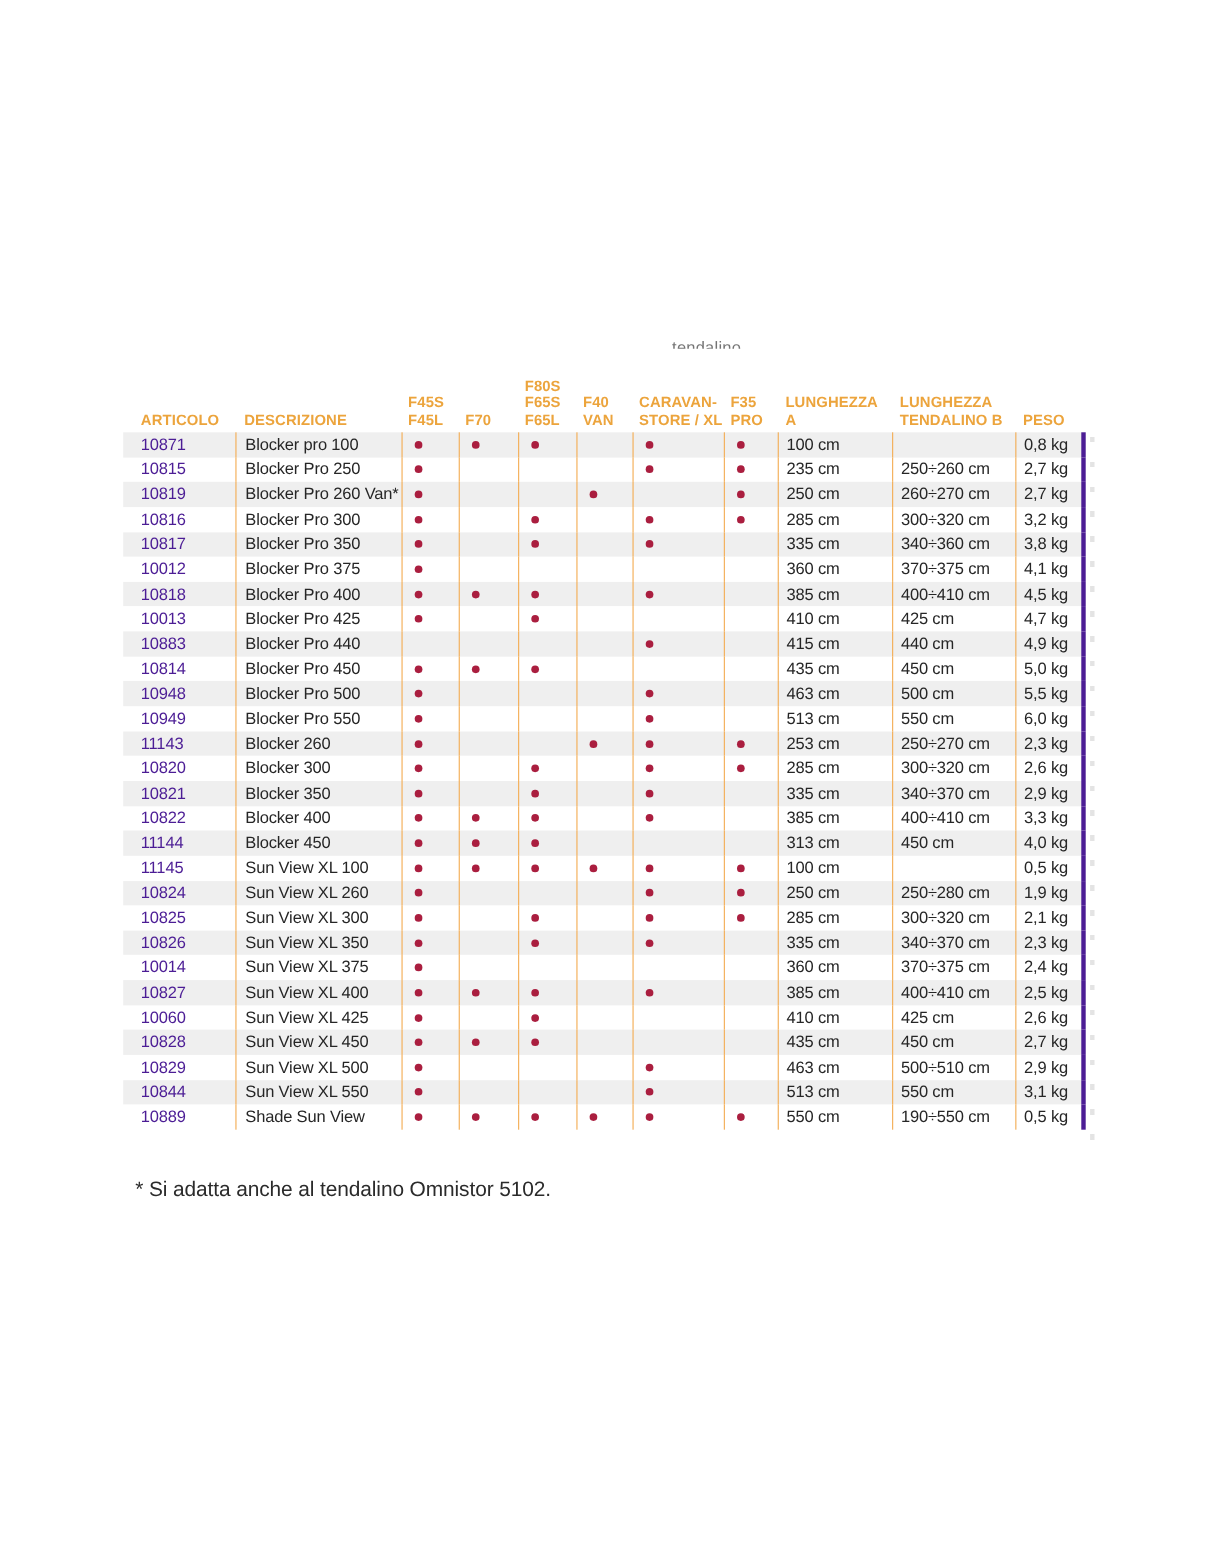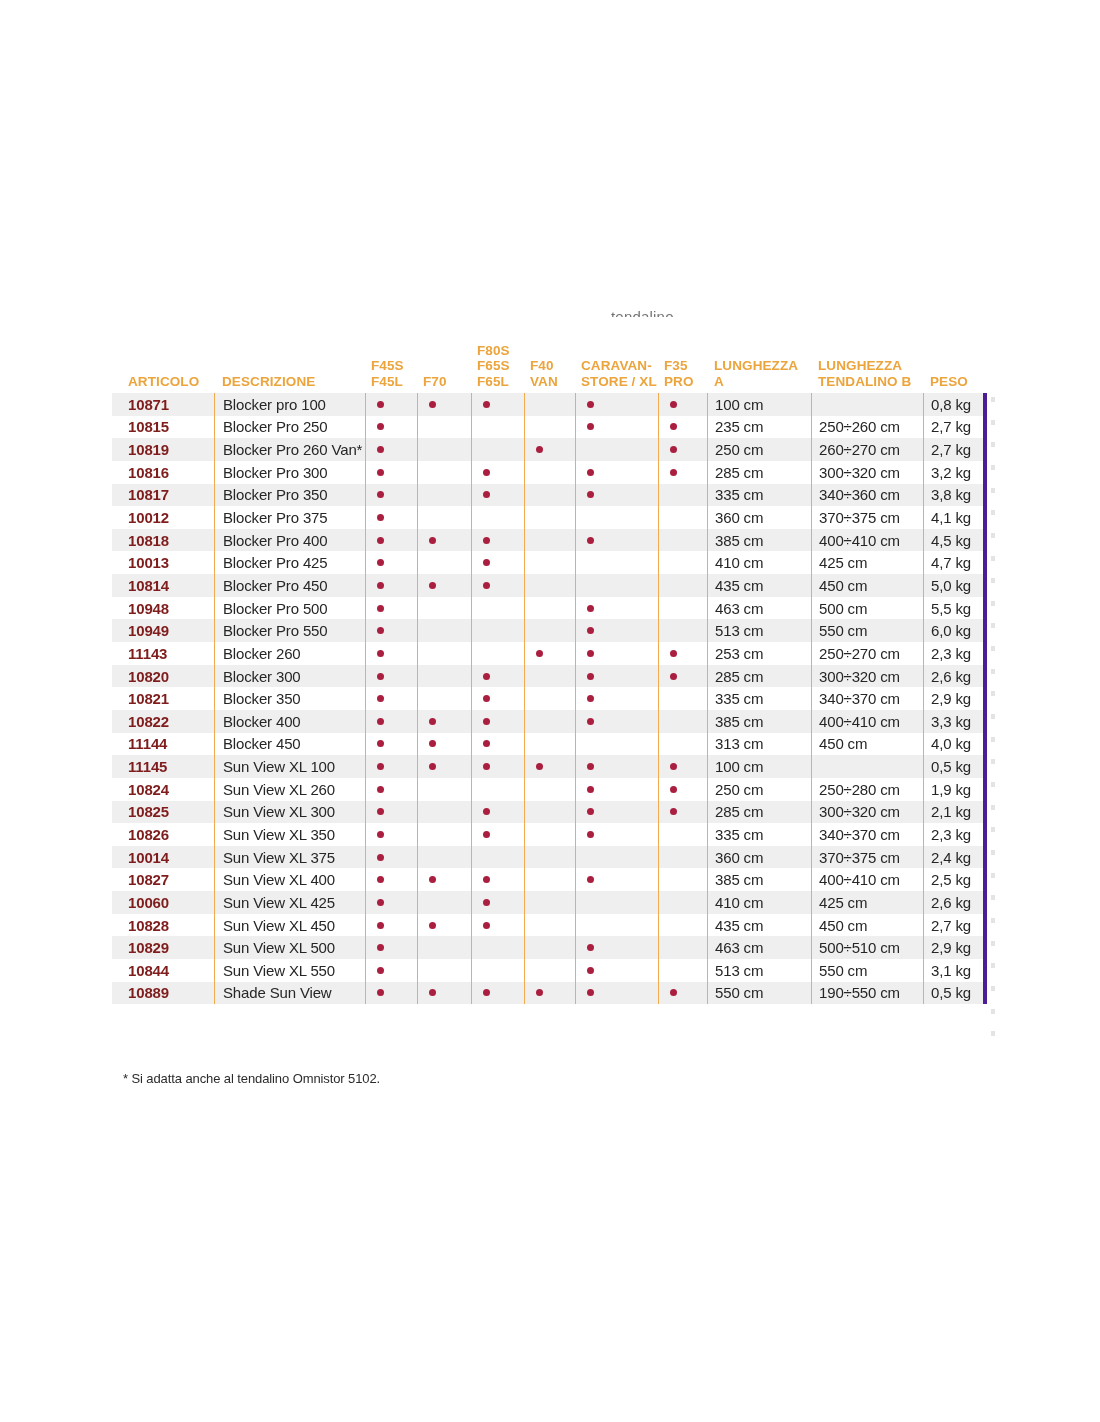--- a/index.html
+++ b/index.html
@@ -52,7 +52,7 @@
   }
   .row>div:first-child{border-left:none;}
   .row>div:last-child{border-right:4px solid #4c1d95;}
-  .cell-art{padding-left:16px;font-weight:bold;font-size:16px;color:#7f1d1d;}
+  .cell-art{padding-left:16px;font-weight:normal;font-size:16px;color:#4c1d95;}
   .cell-desc{padding-left:8px;font-size:15.5px;text-align:center;}
   .cell-a,.cell-b,.cell-peso{padding-left:7px;}
   .dot{

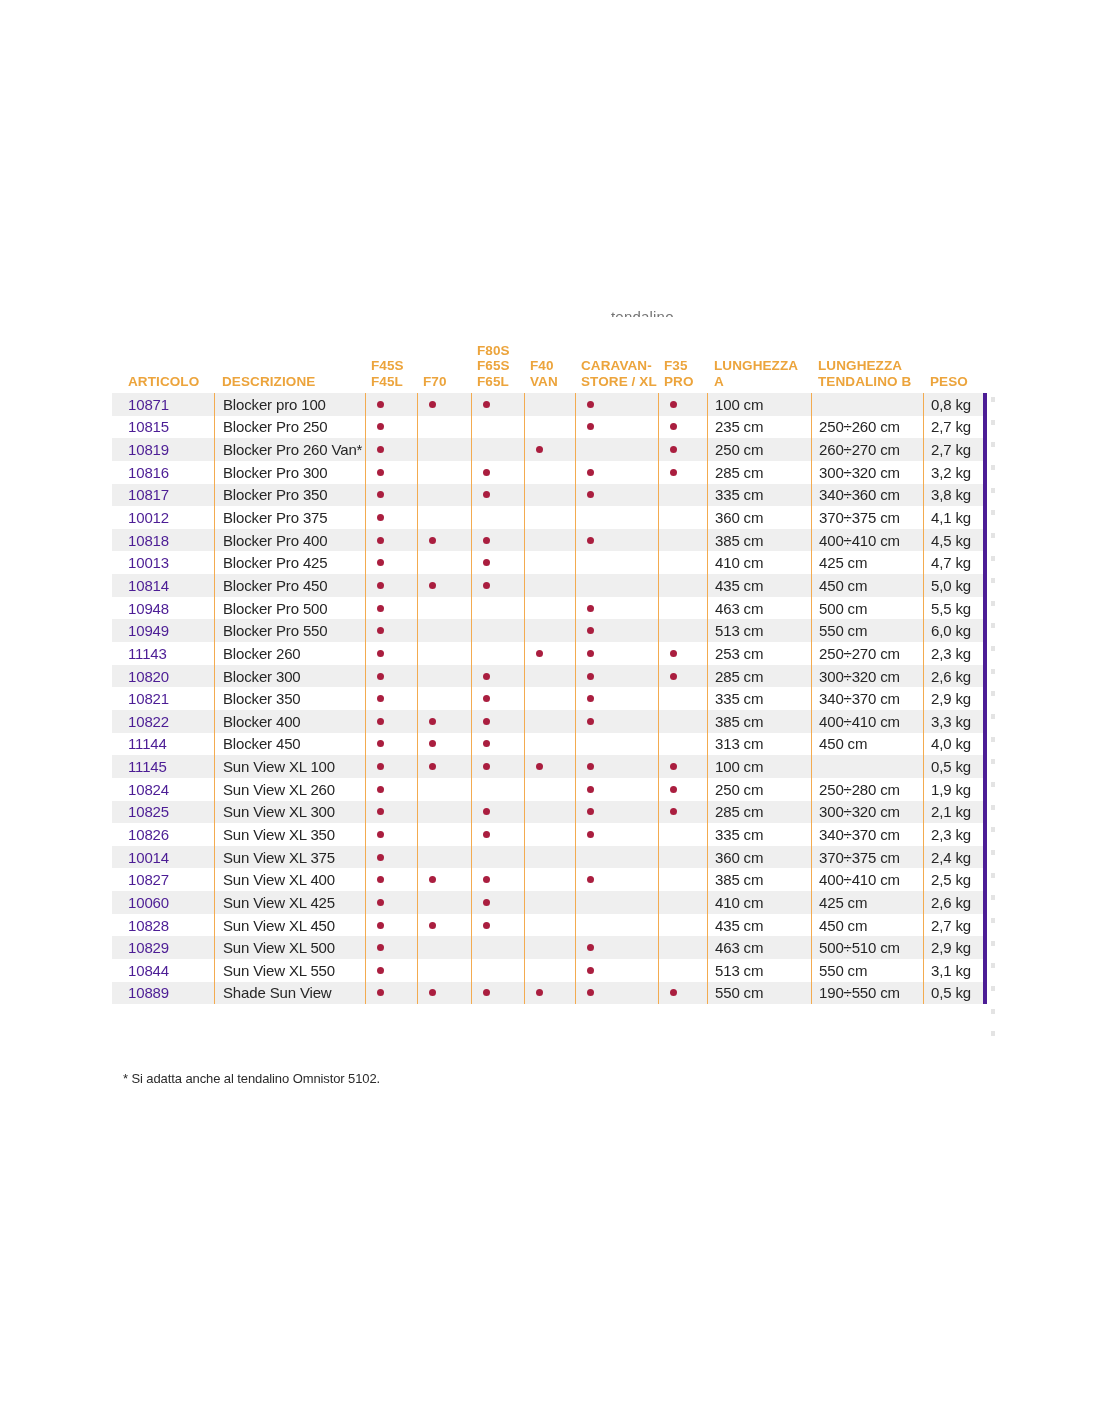--- a/index.html
+++ b/index.html
@@ -285,6 +285,21 @@
         <div class="cell-peso">4,7 kg</div>
       </div>
       <div class="row">
+        <div class="cell-art">10883</div>
+        <div class="cell-desc">Blocker Pro 440</div>
+        <div class="cell-dot"></div>
+        <div class="cell-dot"></div>
+        <div class="cell-dot"></div>
+        <div class="cell-dot"></div>
+        <div class="cell-dot">
+          <span class="dot"></span>
+        </div>
+        <div class="cell-dot"></div>
+        <div class="cell-a">415 cm</div>
+        <div class="cell-b">440 cm</div>
+        <div class="cell-peso">4,9 kg</div>
+      </div>
+      <div class="row">
         <div class="cell-art">10814</div>
         <div class="cell-desc">Blocker Pro 450</div>
         <div class="cell-dot">

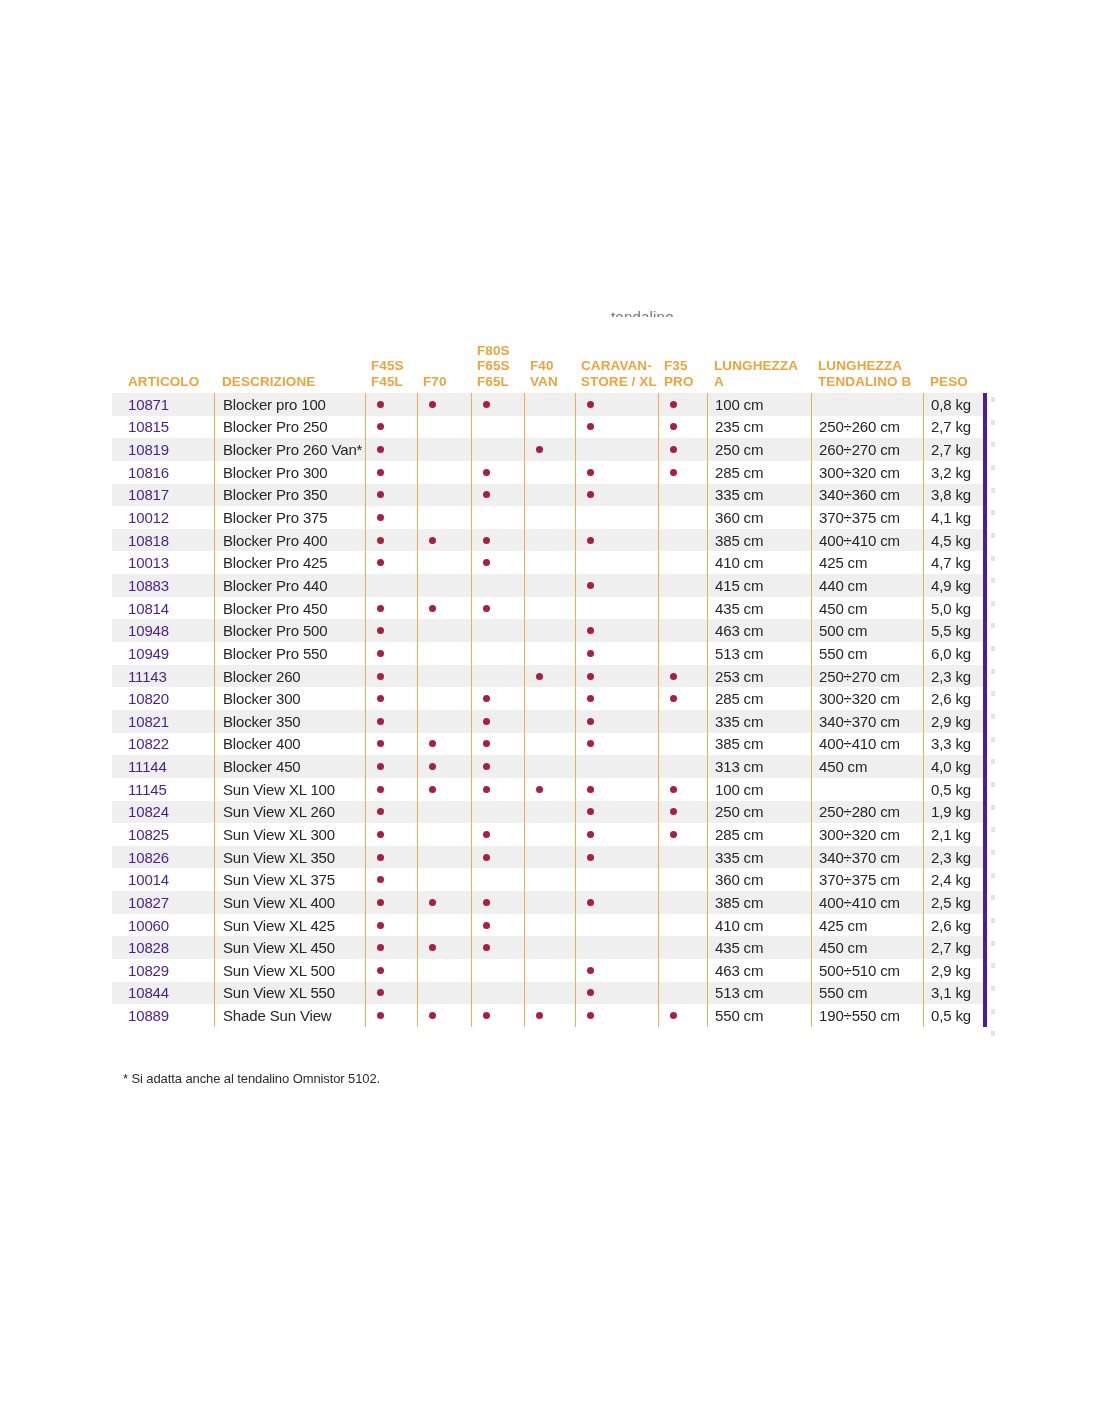--- a/index.html
+++ b/index.html
@@ -70,7 +70,7 @@
   }
   .footnote{
     position:absolute;left:123px;top:1071px;
-    font-size:13px;color:#2b2b2b;letter-spacing:-.1px;
+    font-size:19px;color:#2b2b2b;letter-spacing:-.1px;
   }
 </style>
 </head>

